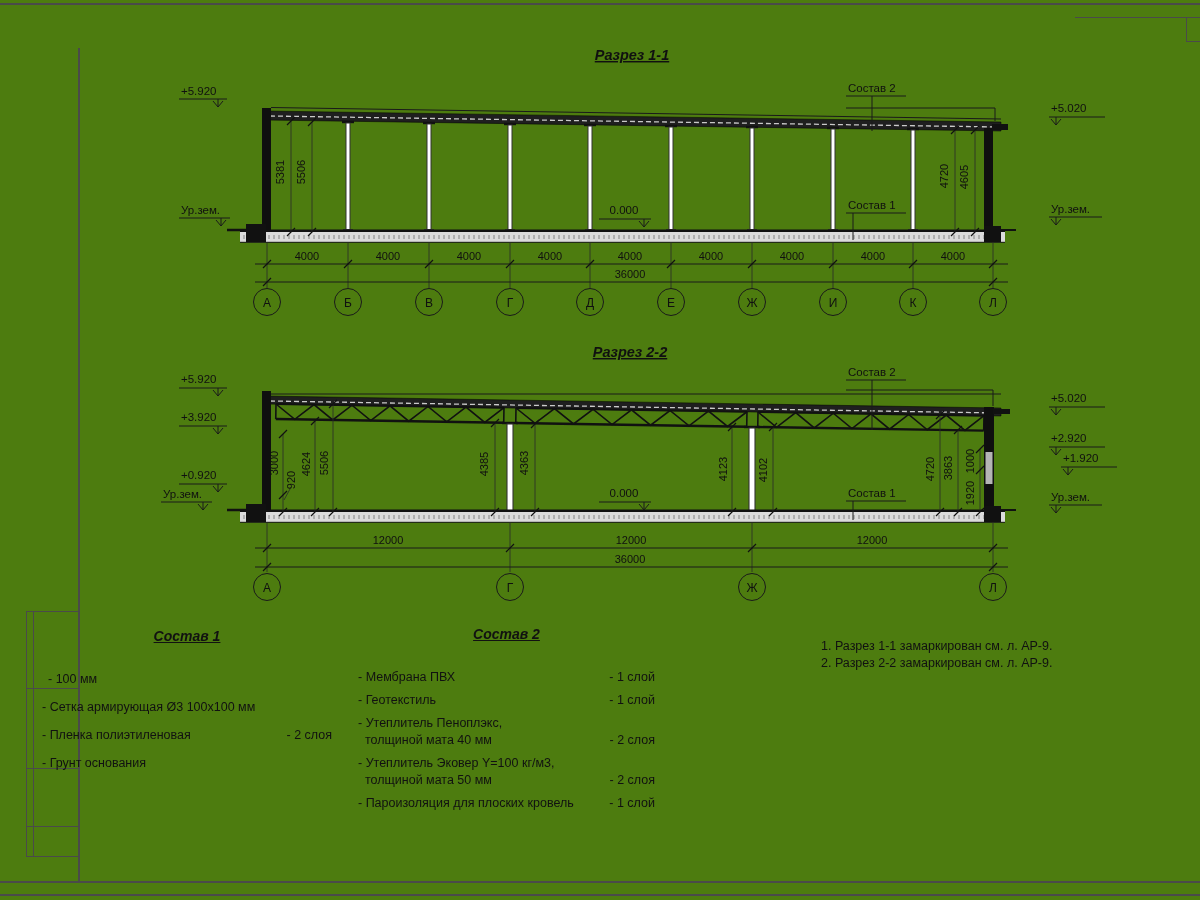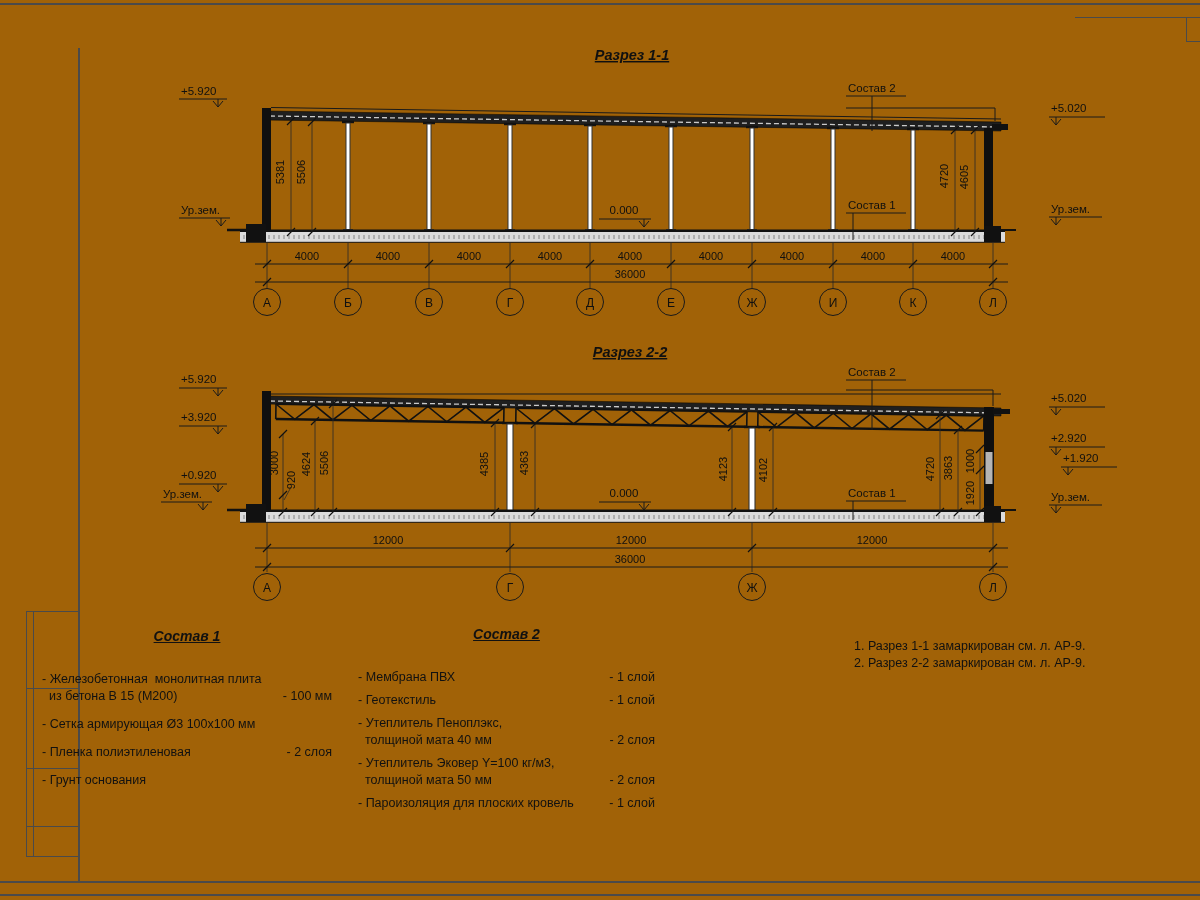--- a/index.html
+++ b/index.html
@@ -3,7 +3,7 @@
 <meta charset="utf-8">
 <style>
   html,body{margin:0;padding:0;background:#fff}
-  .sheet{position:relative;width:1200px;height:900px;background:#a16207;
+  .sheet{position:relative;width:1200px;height:900px;background:#4d7c0f;
          font-family:"Liberation Sans",sans-serif;overflow:hidden}
   .abs{position:absolute}
   .hline,.vline{position:absolute;background:#4a4a4a}

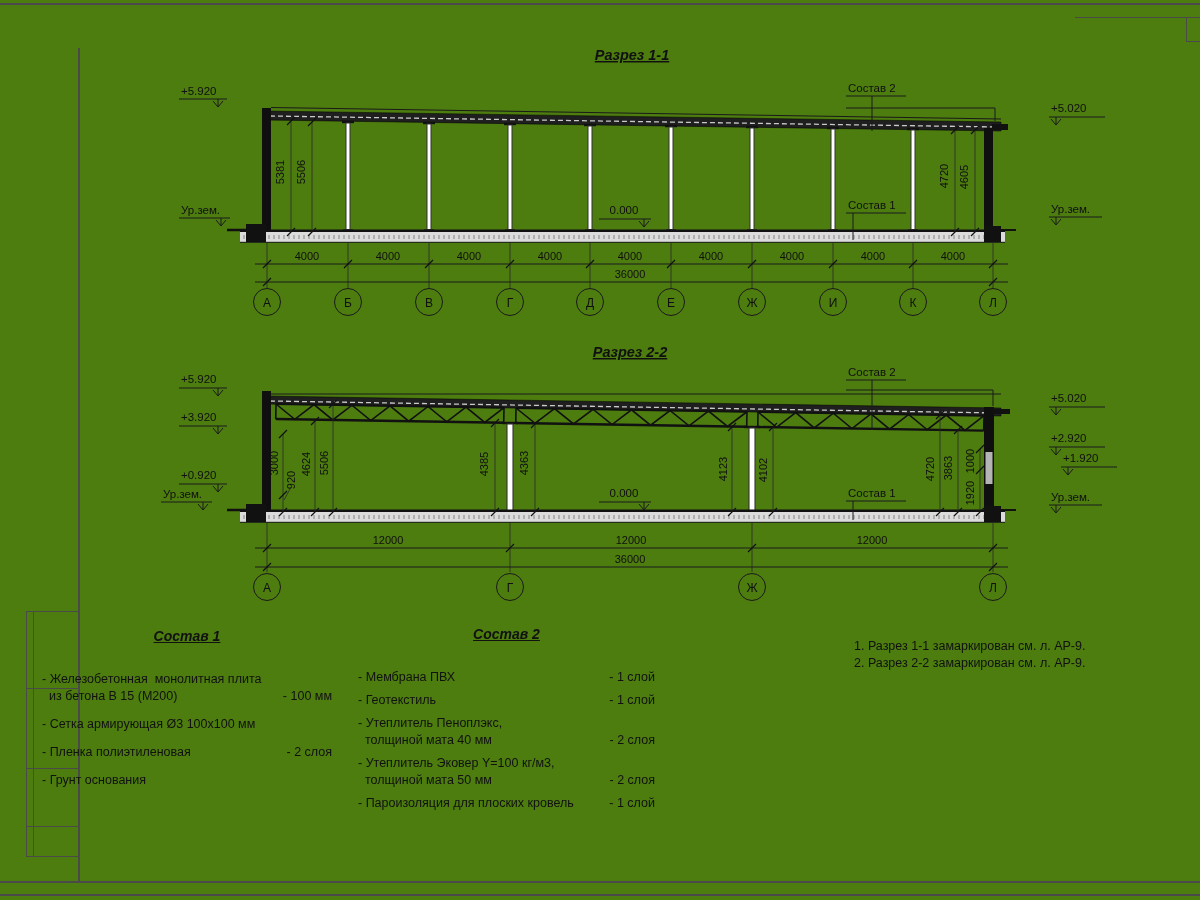--- a/index.html
+++ b/index.html
@@ -369,7 +369,7 @@
     </div>
   </div>
 
-  <div class="notes" style="left:854px;top:638px">1. Разрез 1-1 замаркирован см. л. АР-9.
+  <div class="notes" style="left:821px;top:638px">1. Разрез 1-1 замаркирован см. л. АР-9.
 2. Разрез 2-2 замаркирован см. л. АР-9.</div>
 
 </div>

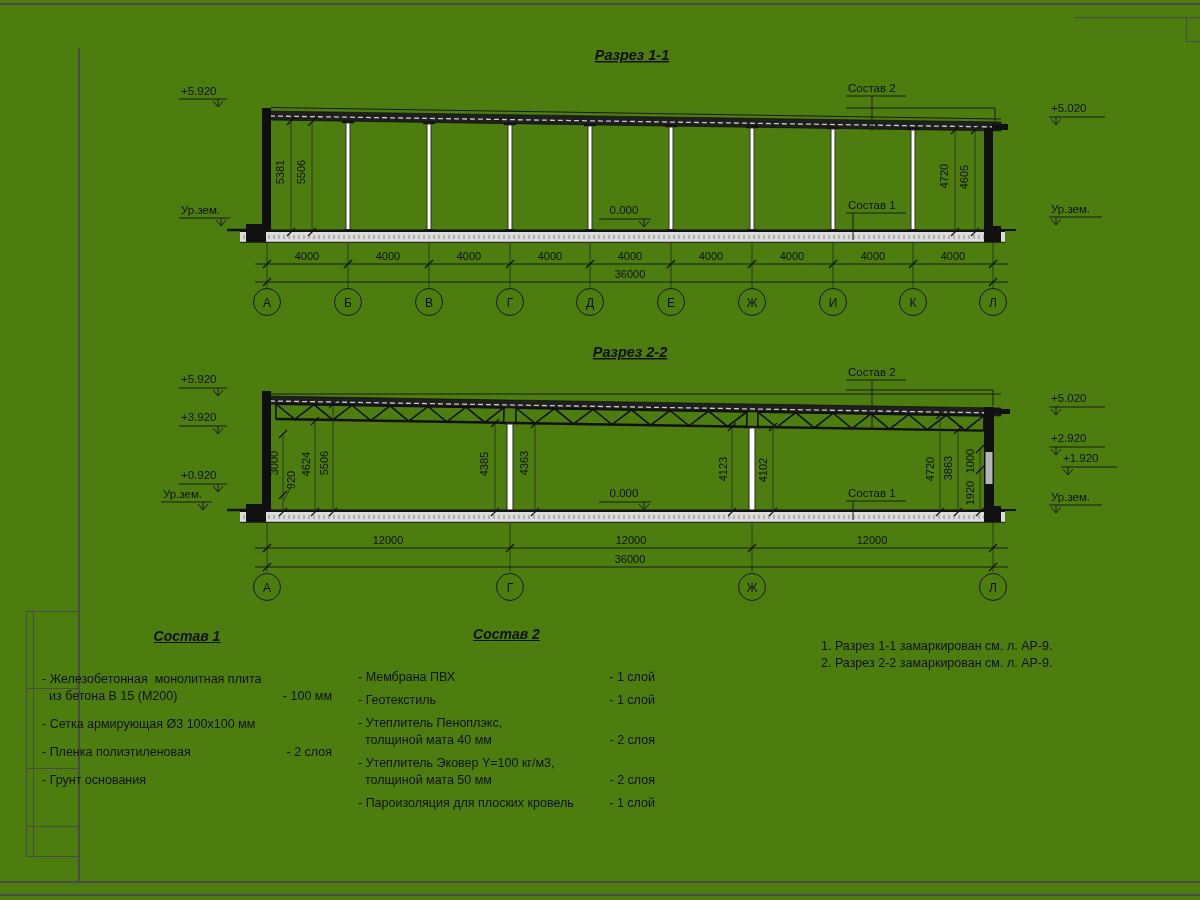--- a/index.html
+++ b/index.html
@@ -325,8 +325,6 @@
   <div class="legend" style="left:42px;top:628px;width:290px">
     <h3>Состав 1</h3>
     <div class="li">
-      <span class="nm">- Железобетонная  монолитная плита
-  из бетона В 15 (М200)</span>
       <span class="vl">- 100 мм</span>
     </div>
     <div class="li">

